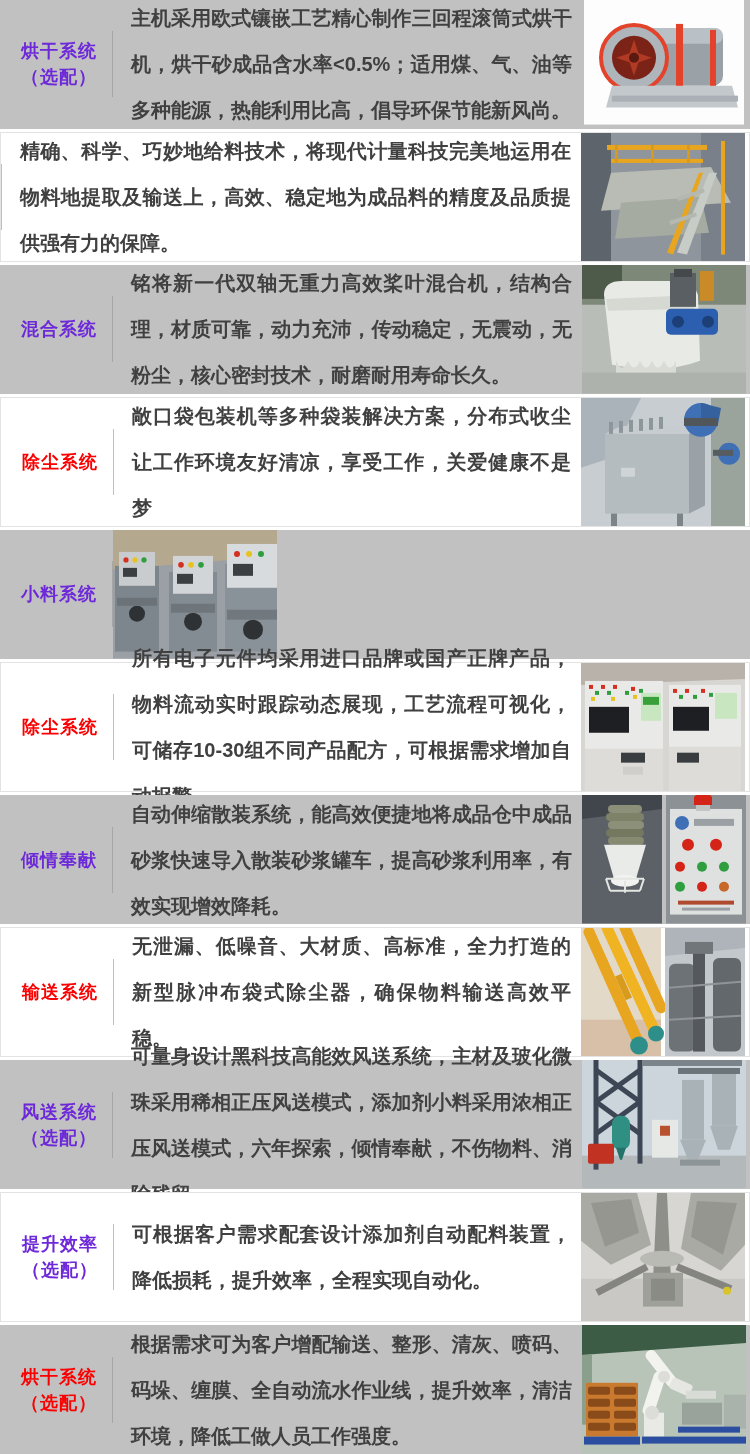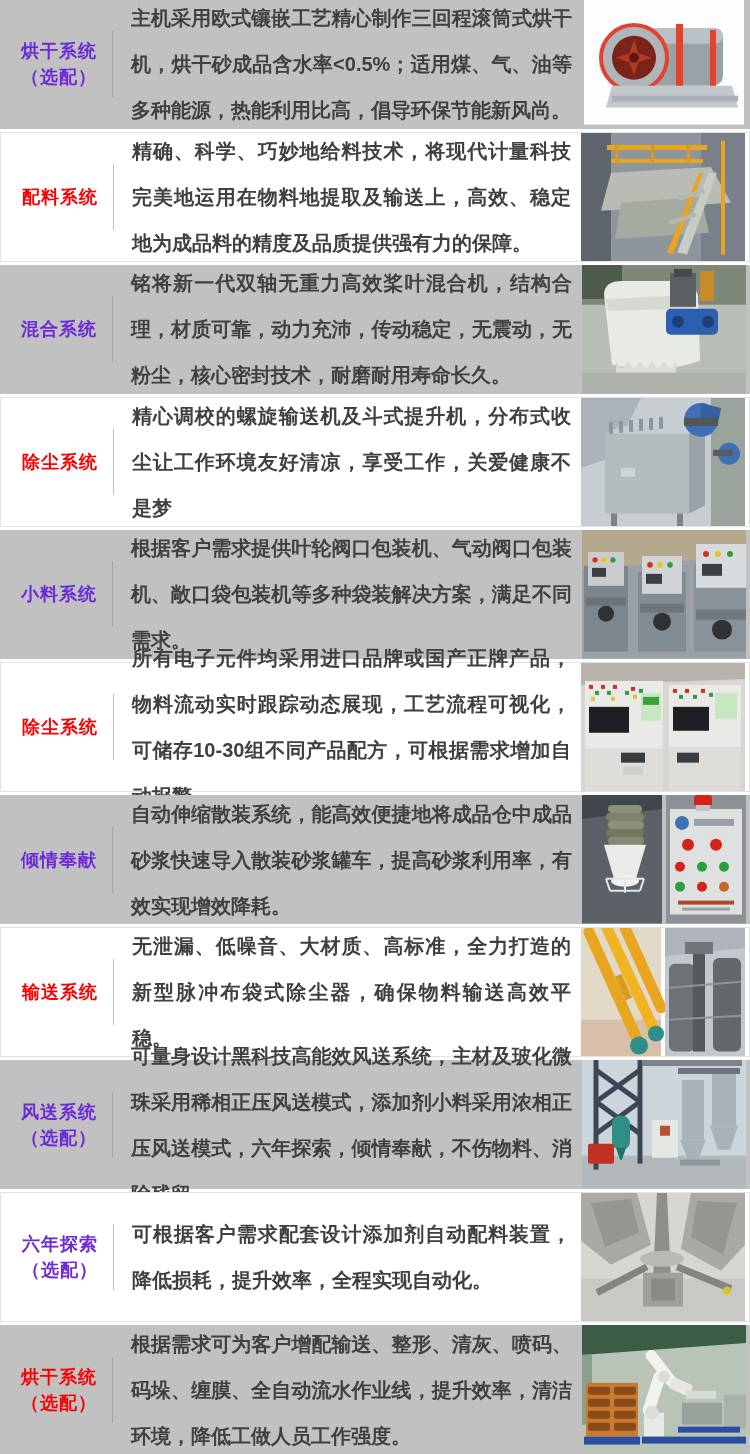--- a/index.html
+++ b/index.html
@@ -71,10 +71,6 @@
   </div>
 
   <div class="row row--white">
-    <div class="row__titlebox">
-      <div class="row__title title--red">配料系统</div>
-
-    </div>
     <div class="row__divider"></div>
     <div class="row__desc">精确、科学、巧妙地给料技术，将现代计量科技完美地运用在物料地提取及输送上，高效、稳定地为成品料的精度及品质提供强有力的保障。</div>
     <div class="row__photo">

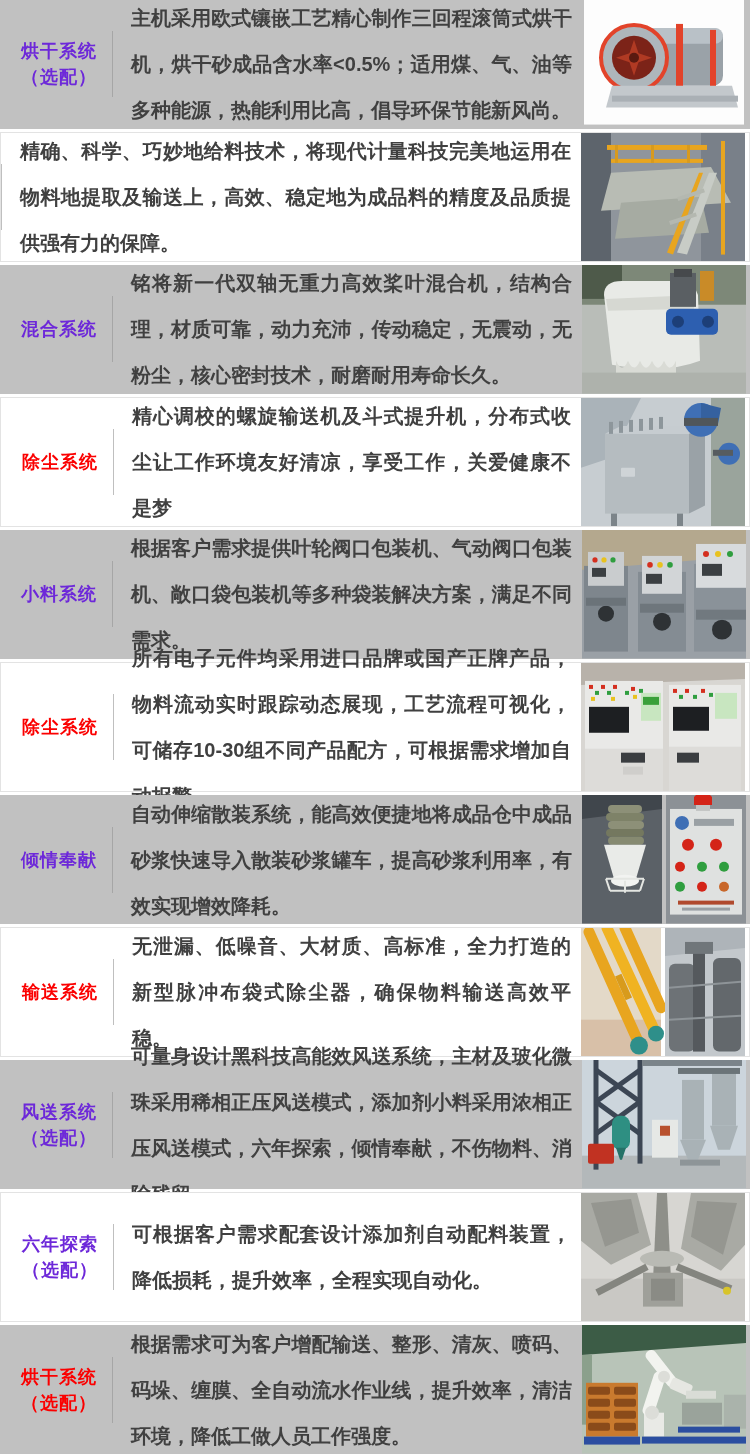--- a/index.html
+++ b/index.html
@@ -126,7 +126,7 @@
 
     </div>
     <div class="row__divider"></div>
-    <div class="row__desc">精心调校的螺旋输送机及斗式提升机，分布式收尘让工作环境友好清凉，享受工作，关爱健康不是梦</div>
+    <div class="row__desc">敞口袋包装机等多种袋装解决方案，分布式收尘让工作环境友好清凉，享受工作，关爱健康不是梦</div>
     <div class="row__photo">
         <svg viewBox="0 0 164 129" preserveAspectRatio="none">
  <rect x="0" y="0" width="164" height="129" fill="#c7cdd1"></rect>

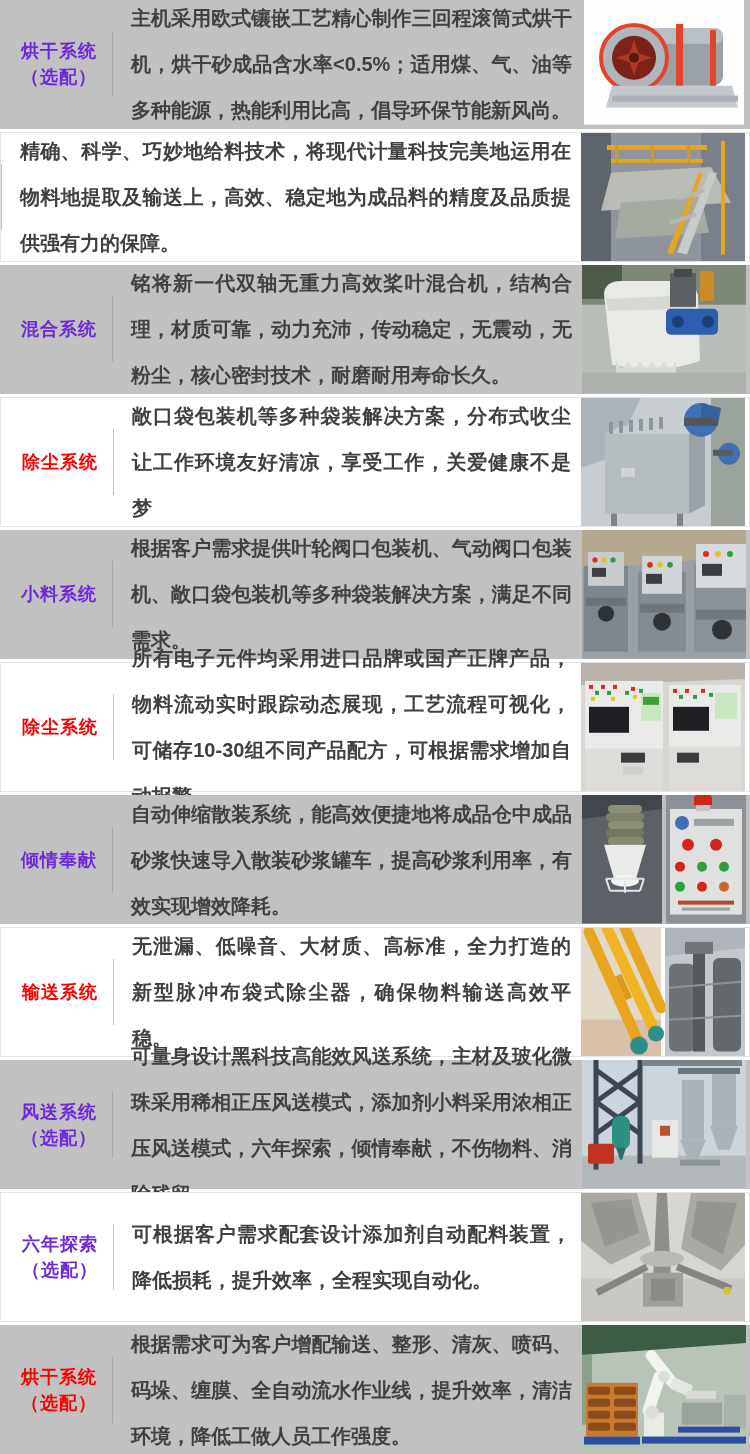--- a/index.html
+++ b/index.html
@@ -161,7 +161,6 @@
 
     </div>
     <div class="row__divider"></div>
-    <div class="row__desc">根据客户需求提供叶轮阀口包装机、气动阀口包装机、敞口袋包装机等多种袋装解决方案，满足不同需求。</div>
     <div class="row__photo">
         <svg viewBox="0 0 164 129" preserveAspectRatio="none">
  <rect x="0" y="0" width="164" height="129" fill="#9aa0a6"></rect>

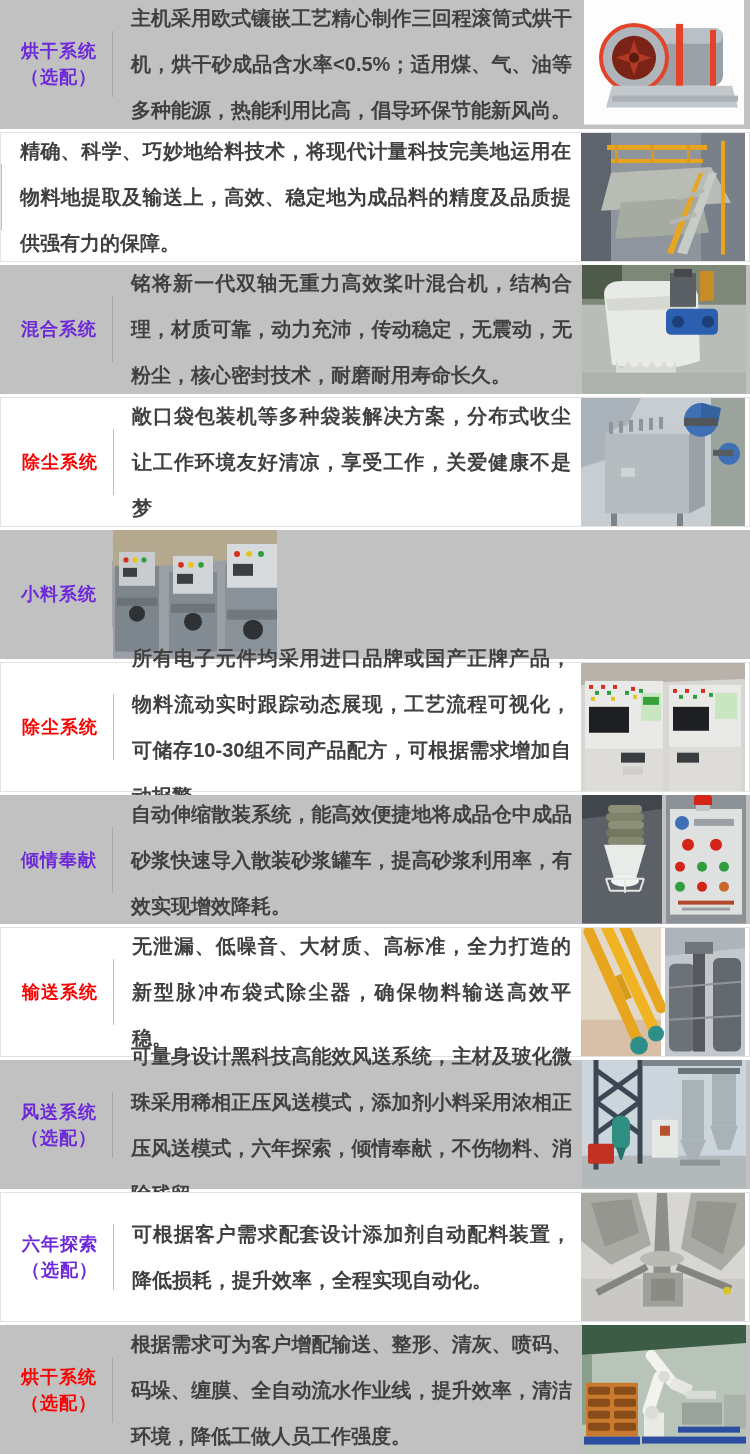--- a/index.html
+++ b/index.html
@@ -370,7 +370,7 @@
 
   <div class="row row--white">
     <div class="row__titlebox">
-      <div class="row__title title--dark">六年探索</div>
+      <div class="row__title title--dark">提升效率</div>
       <div class="row__suffix suffix--dark">（选配）</div>
     </div>
     <div class="row__divider"></div>

